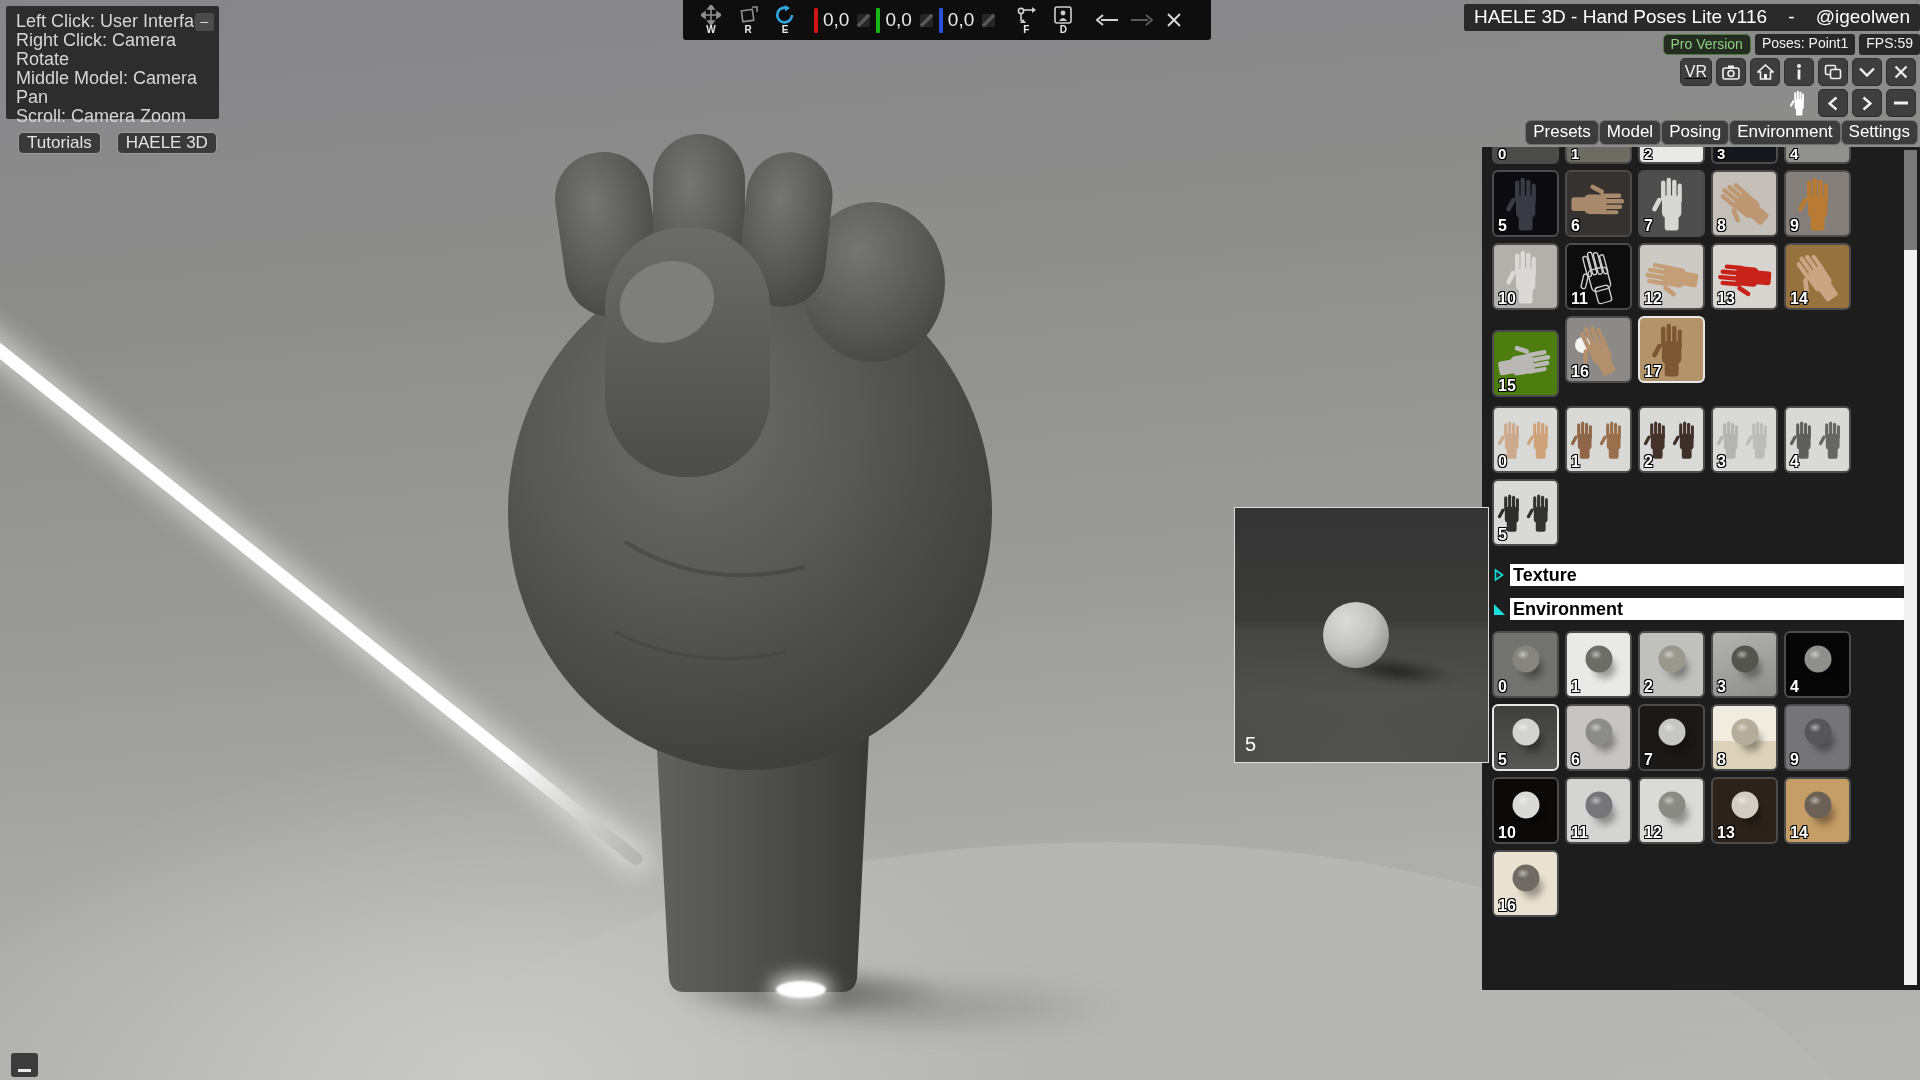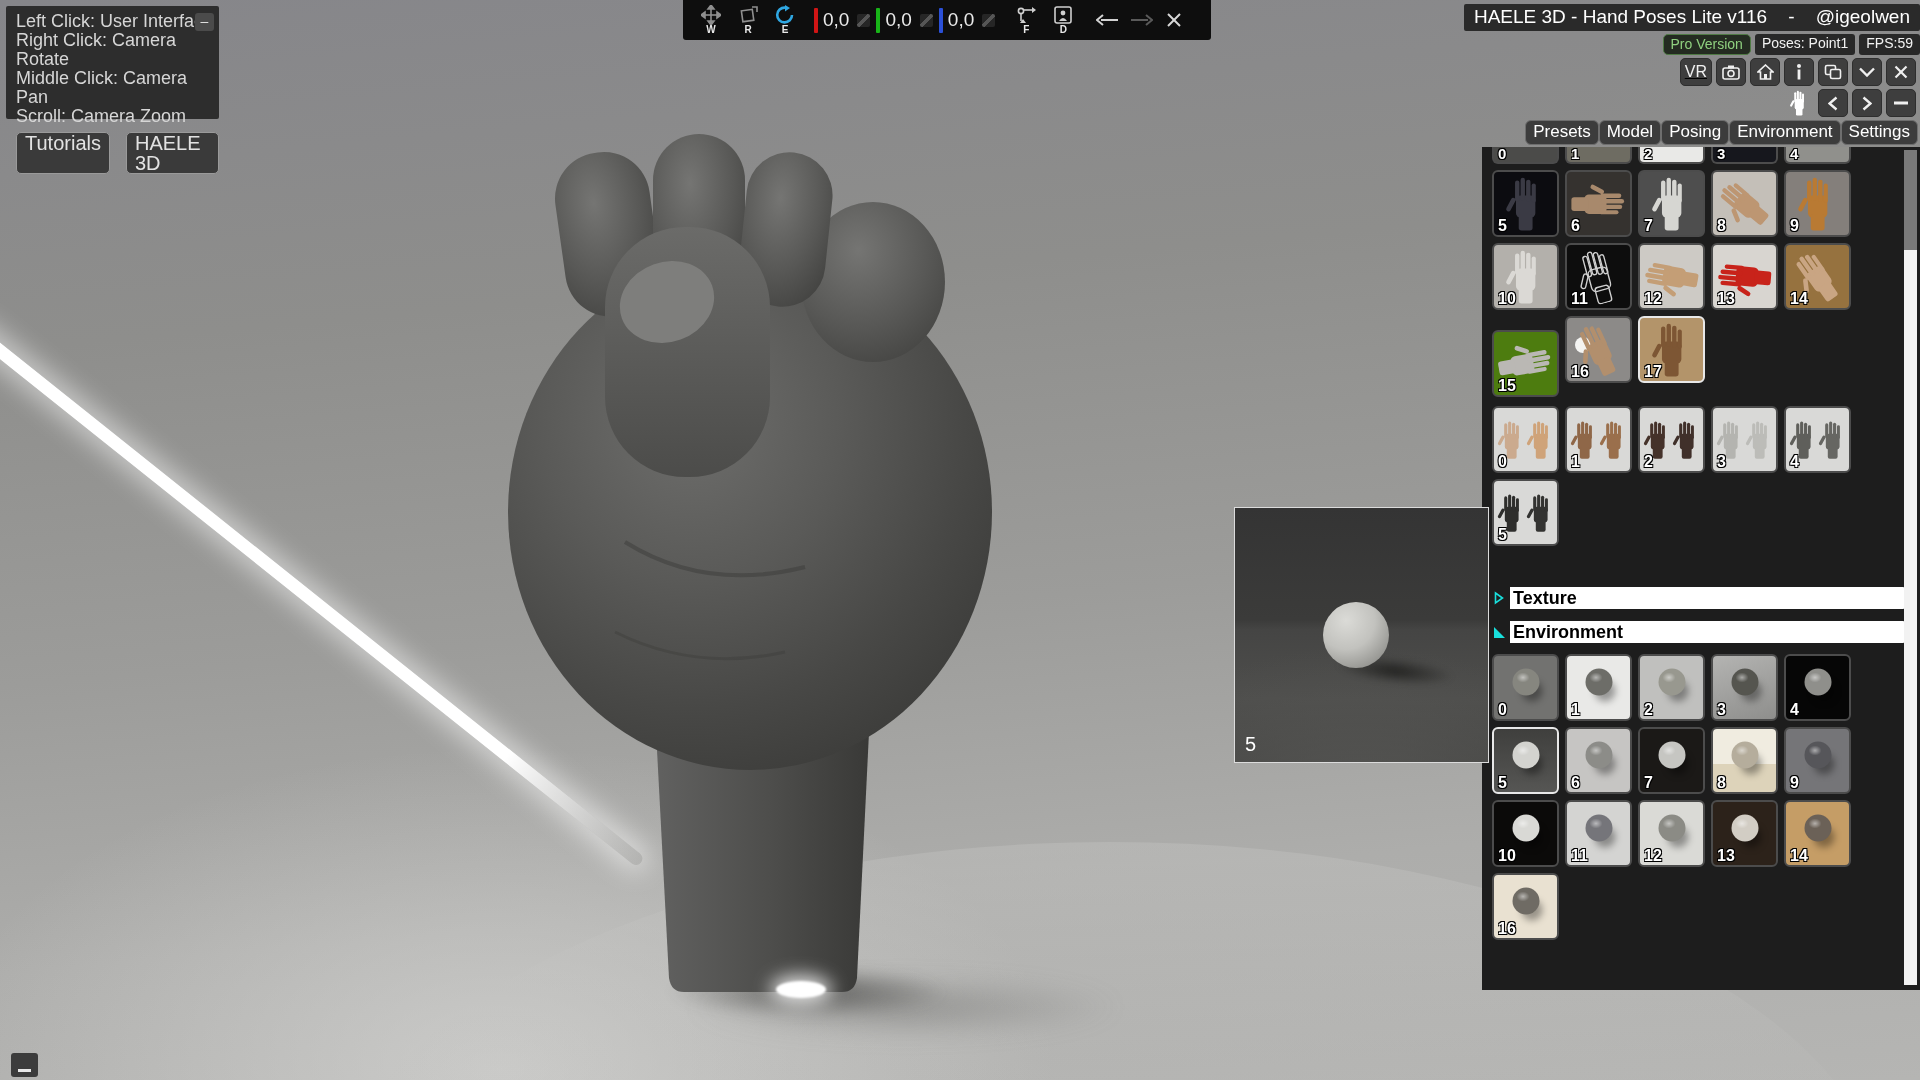--- a/index.html
+++ b/index.html
@@ -166,7 +166,7 @@
   <div class="help">
     <div class="line">Left Click: User Interface</div>
     <div class="line">Right Click: Camera Rotate</div>
-    <div class="line">Middle Click: Camera Pan</div>
+    <div class="line">Middle Model: Camera Pan</div>
     <div class="line">Scroll: Camera Zoom</div>
     <div class="btnrow">
       <div class="hbtn">Tutorials</div>

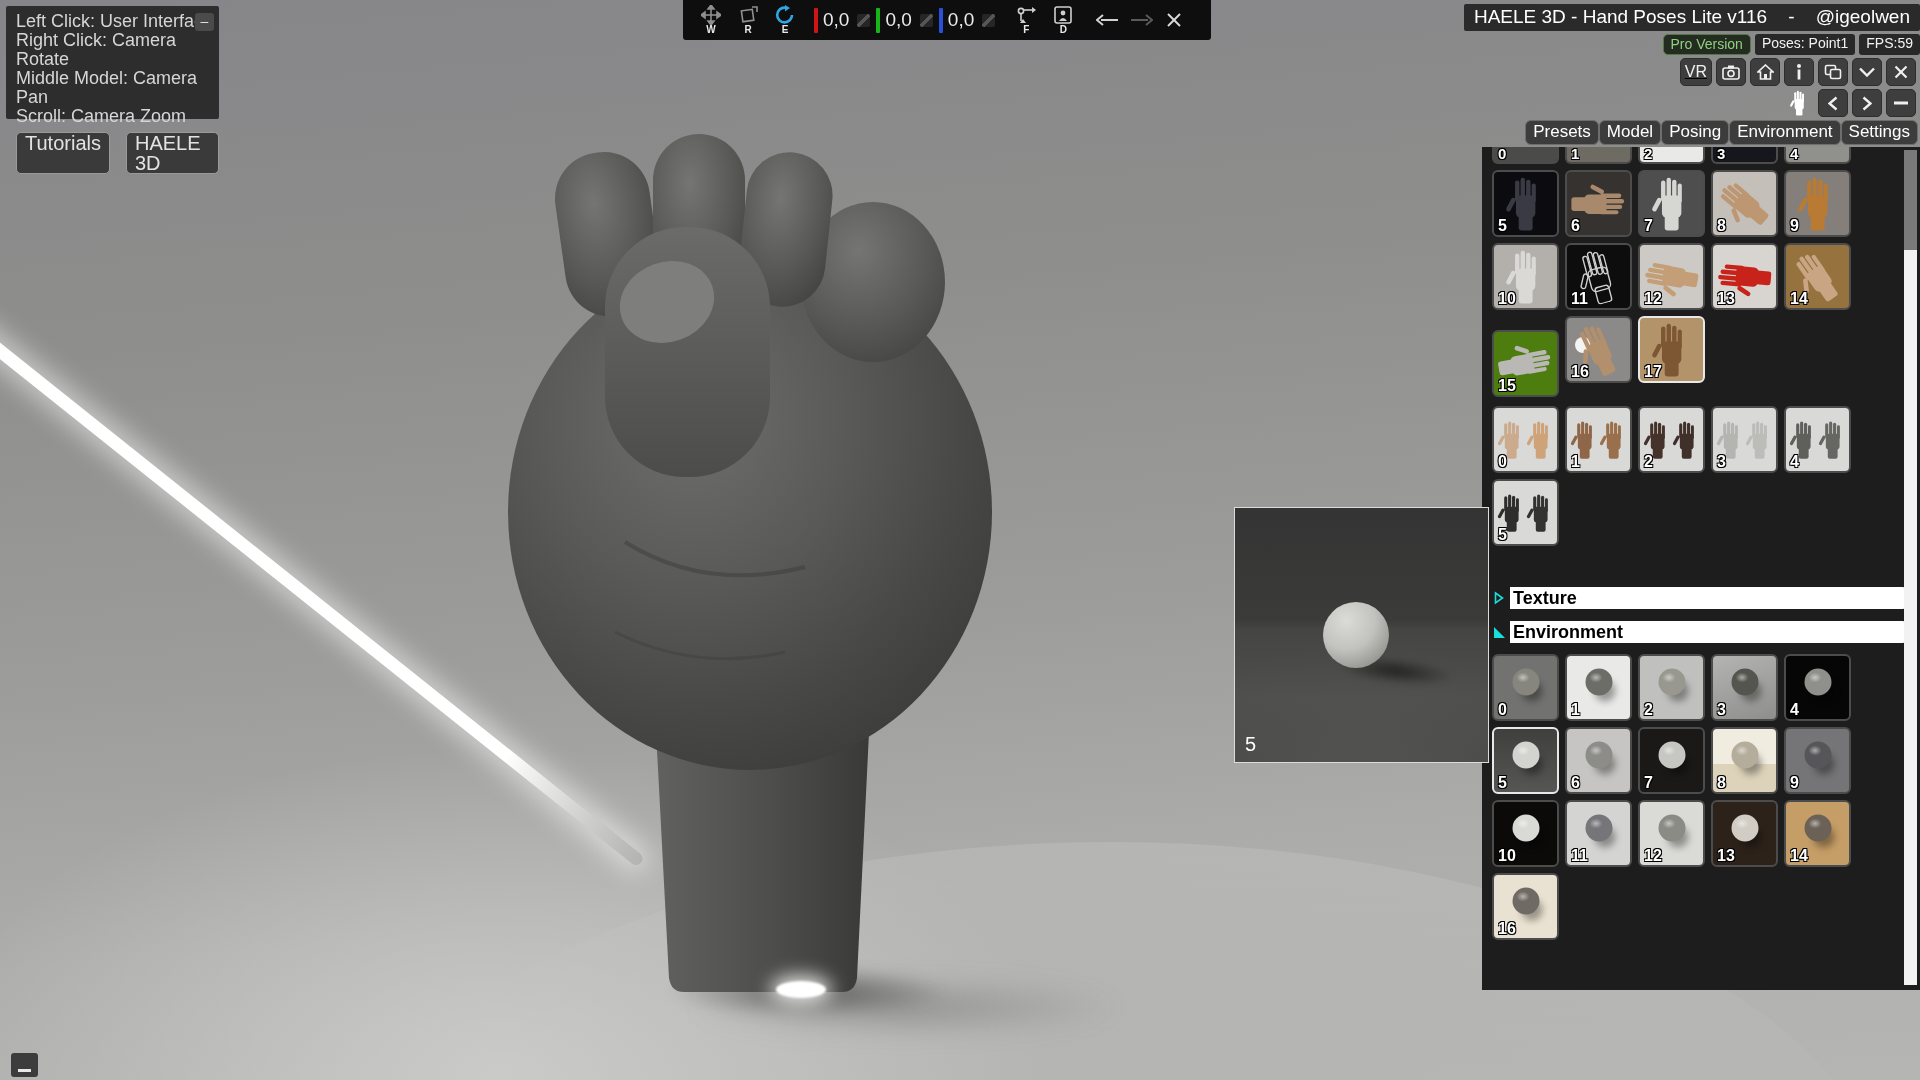--- a/index.html
+++ b/index.html
@@ -29,7 +29,7 @@
     background:rgba(40,40,40,.95); border-radius:2px; padding:6px 0 0 10px; }
   .help .line { color:#d6d6d6; font-size:18px; line-height:19px; }
   .help .btnrow { display:flex; gap:16px; justify-content:center; margin-top:6px; }
-  .hbtn { font-size:20px; color:#e2e2e2; background:#3a3a3a; border:1px solid #9a9a9a;
+  .hbtn { font-size:17px; color:#e2e2e2; background:#3a3a3a; border:1px solid #9a9a9a;
     border-radius:5px; padding:0 8px; line-height:20px; }
   .help .min { position:absolute; right:5px; top:7px; width:19px; height:18px; background:#4b4b4b;
     border-radius:3px; color:#dedede; font-size:14px; line-height:16px; text-align:center; }

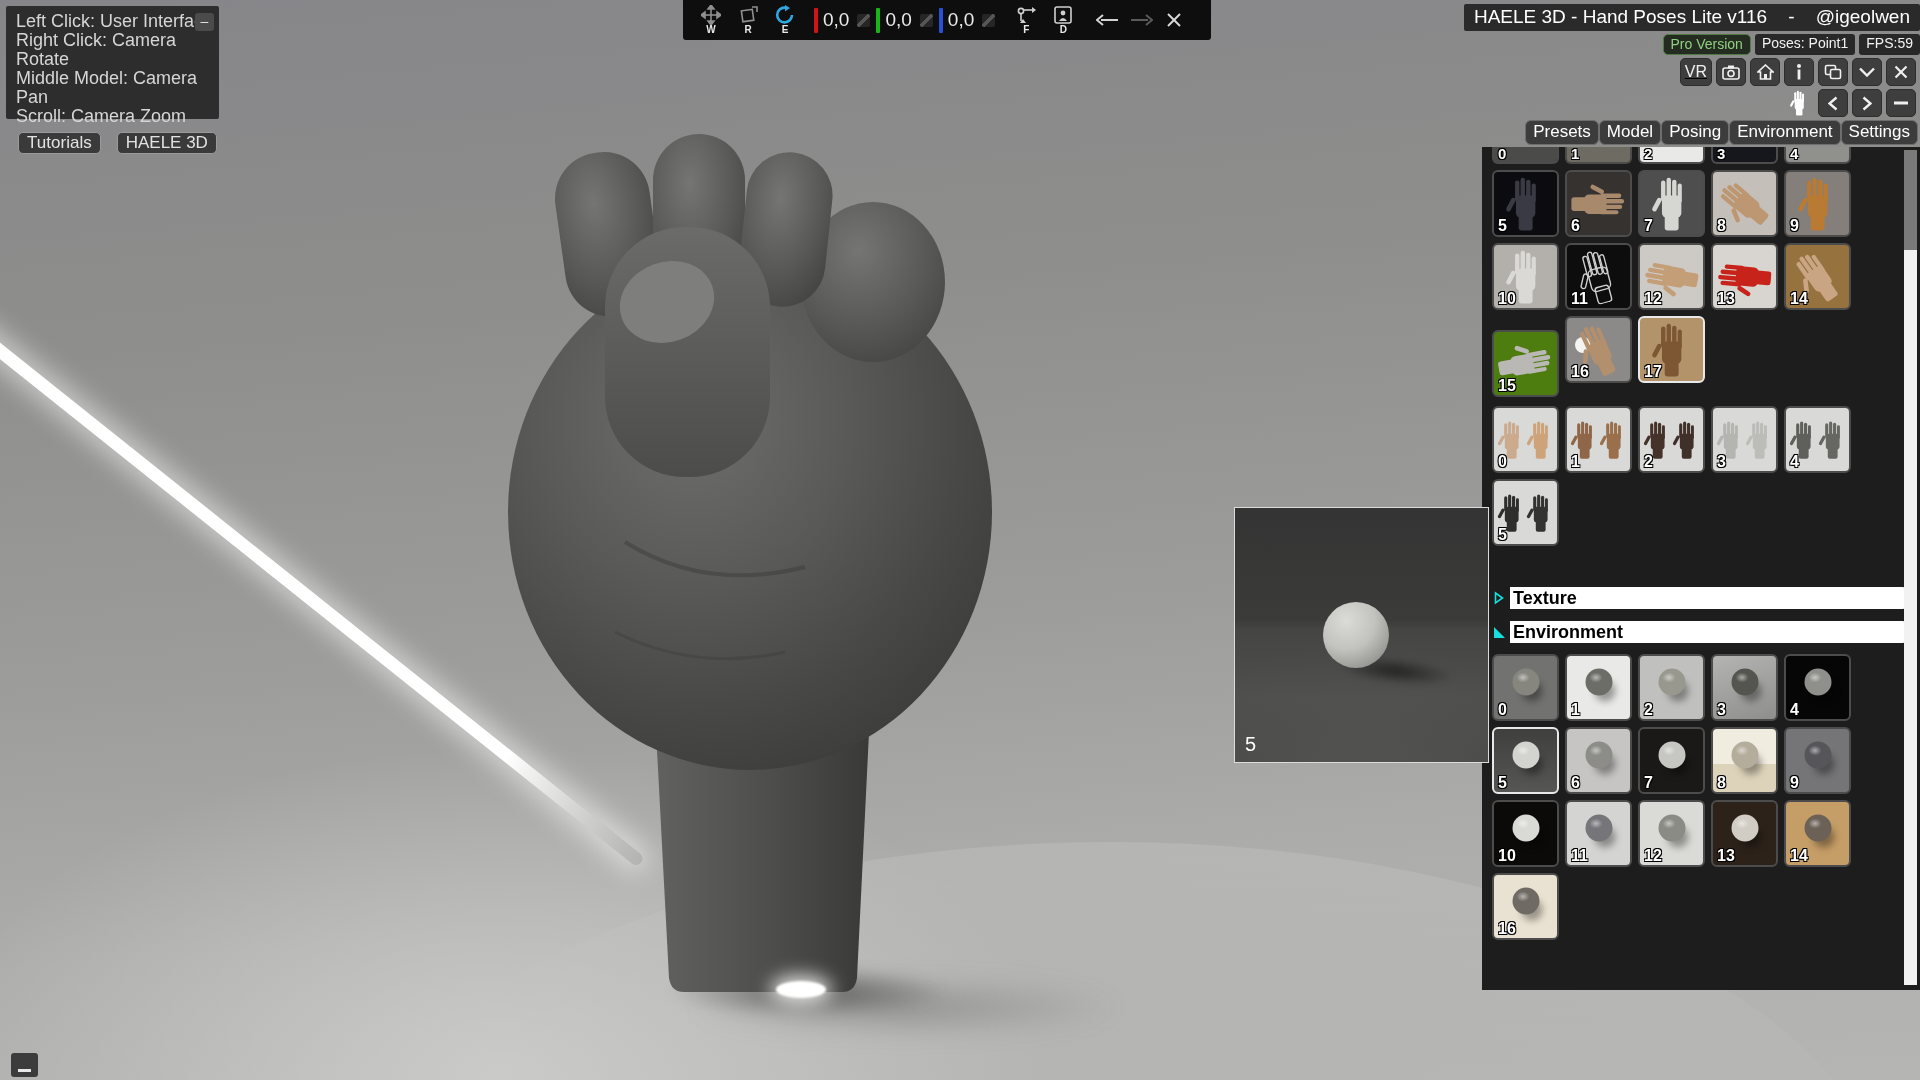--- a/index.html
+++ b/index.html
@@ -486,7 +486,7 @@
         </div>
       </div>
 
-    <div class="shead" style="margin-top:41px">
+    <div class="shead" style="margin-top:18px">
       <span class="tribox">
         <svg width="12" height="14" viewBox="0 0 12 14">
             <path d="M2.5,2 L9.5,7 L2.5,12 Z" fill="none" stroke="#19dfdc" stroke-width="1.6"></path>

